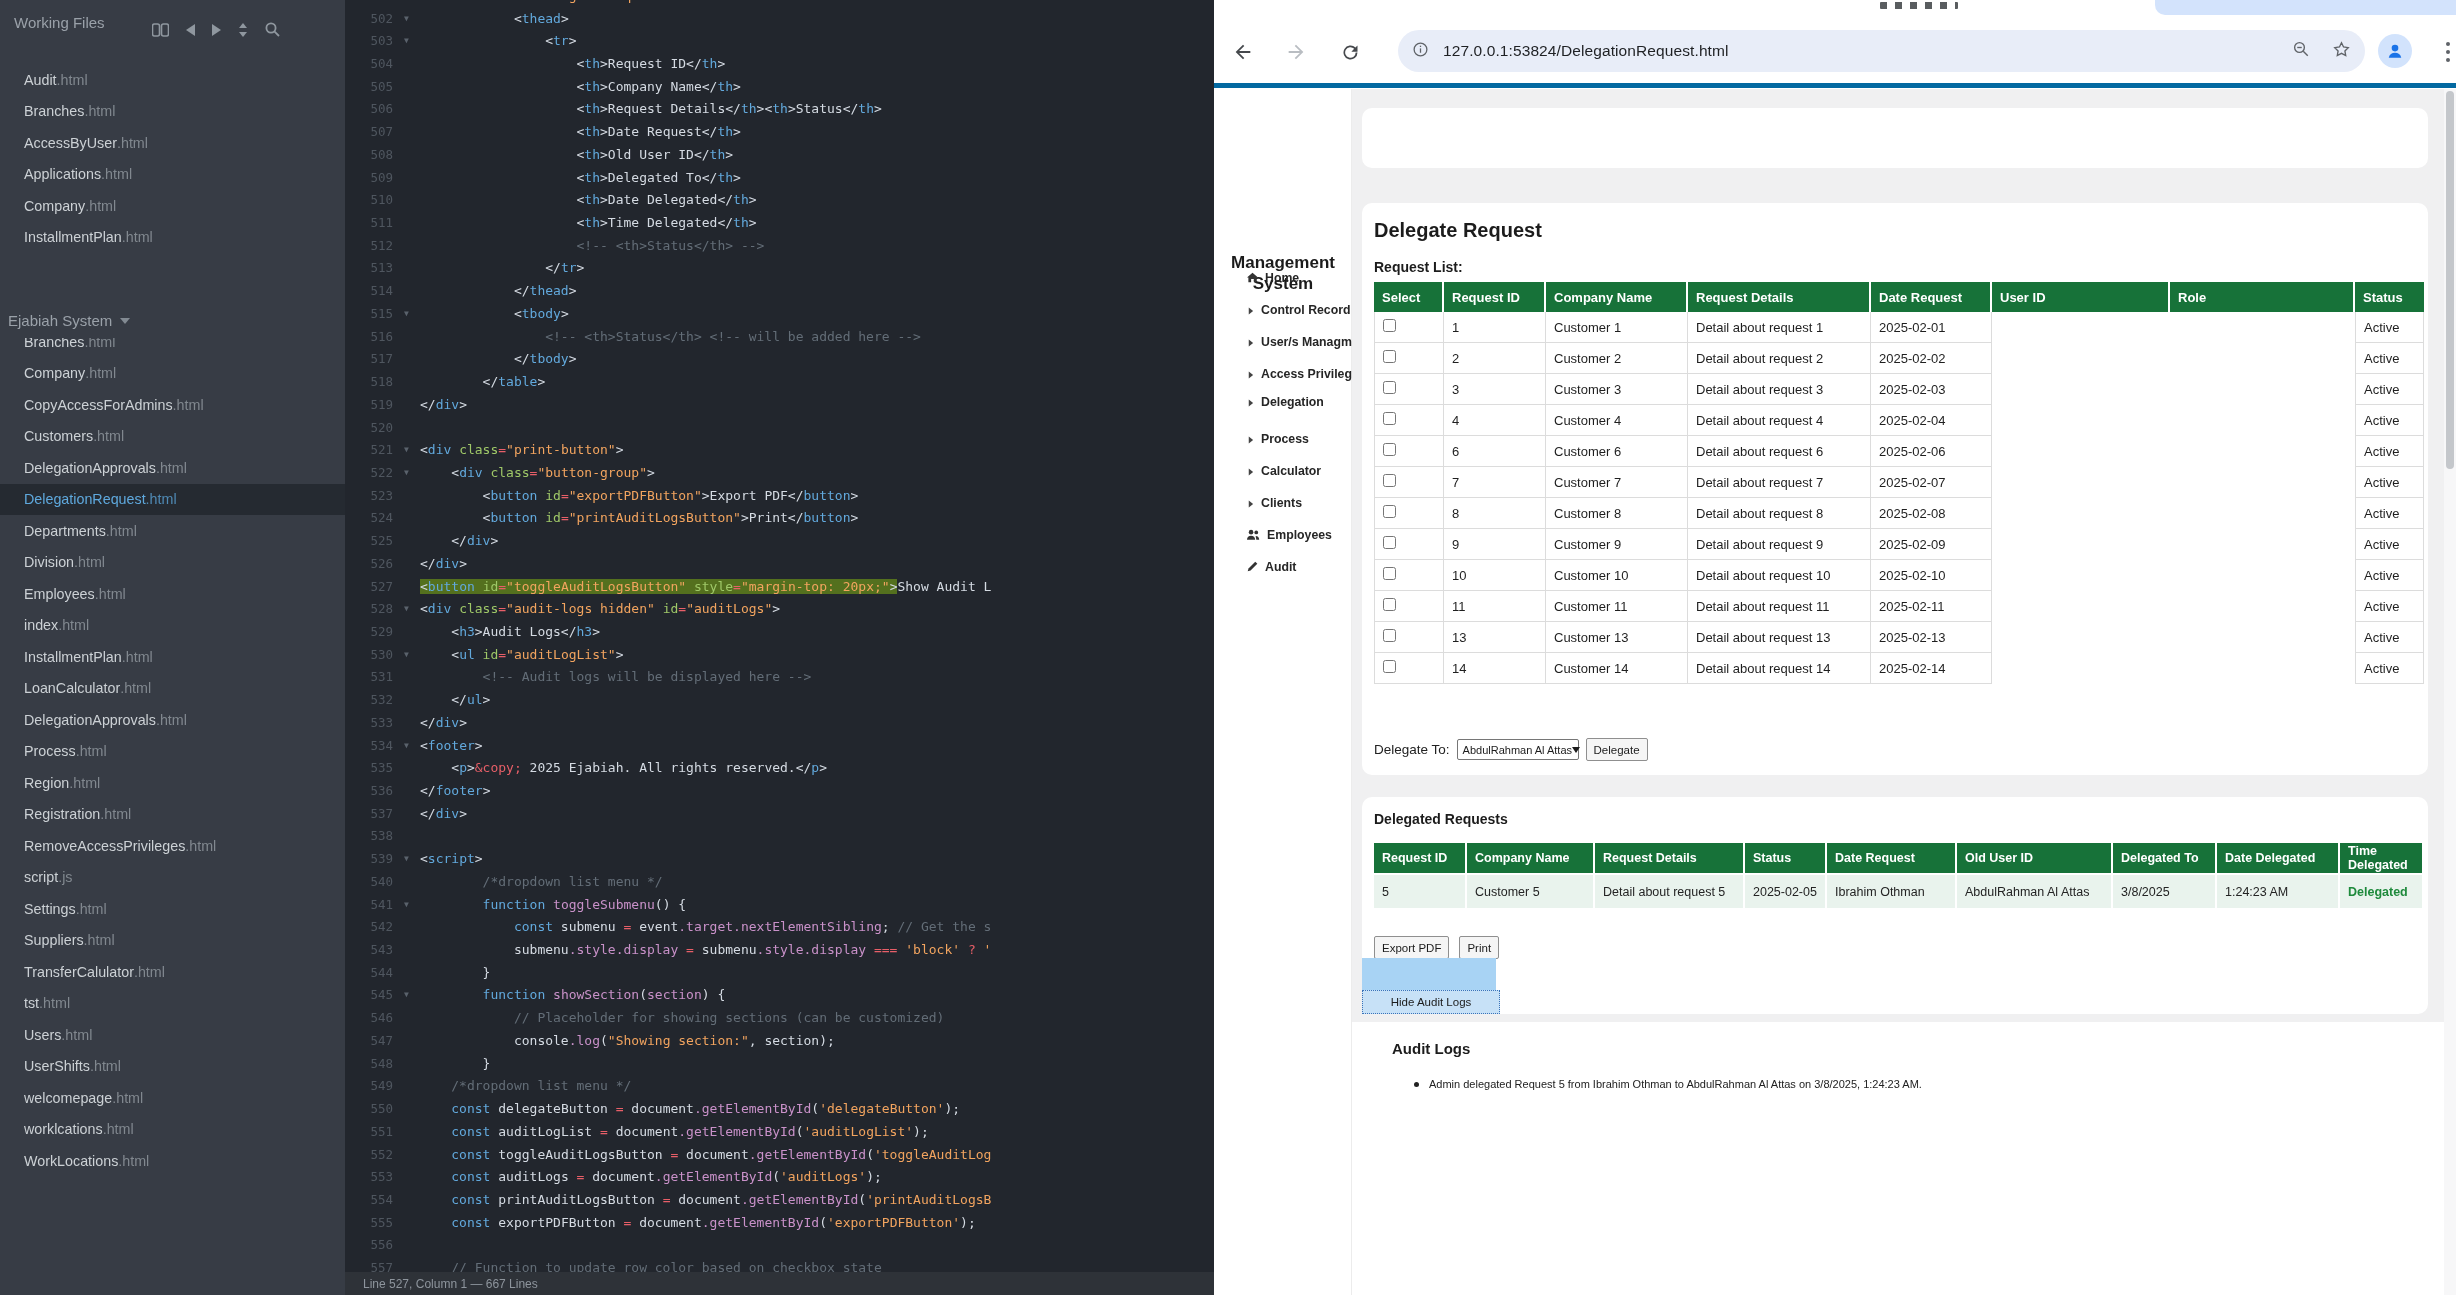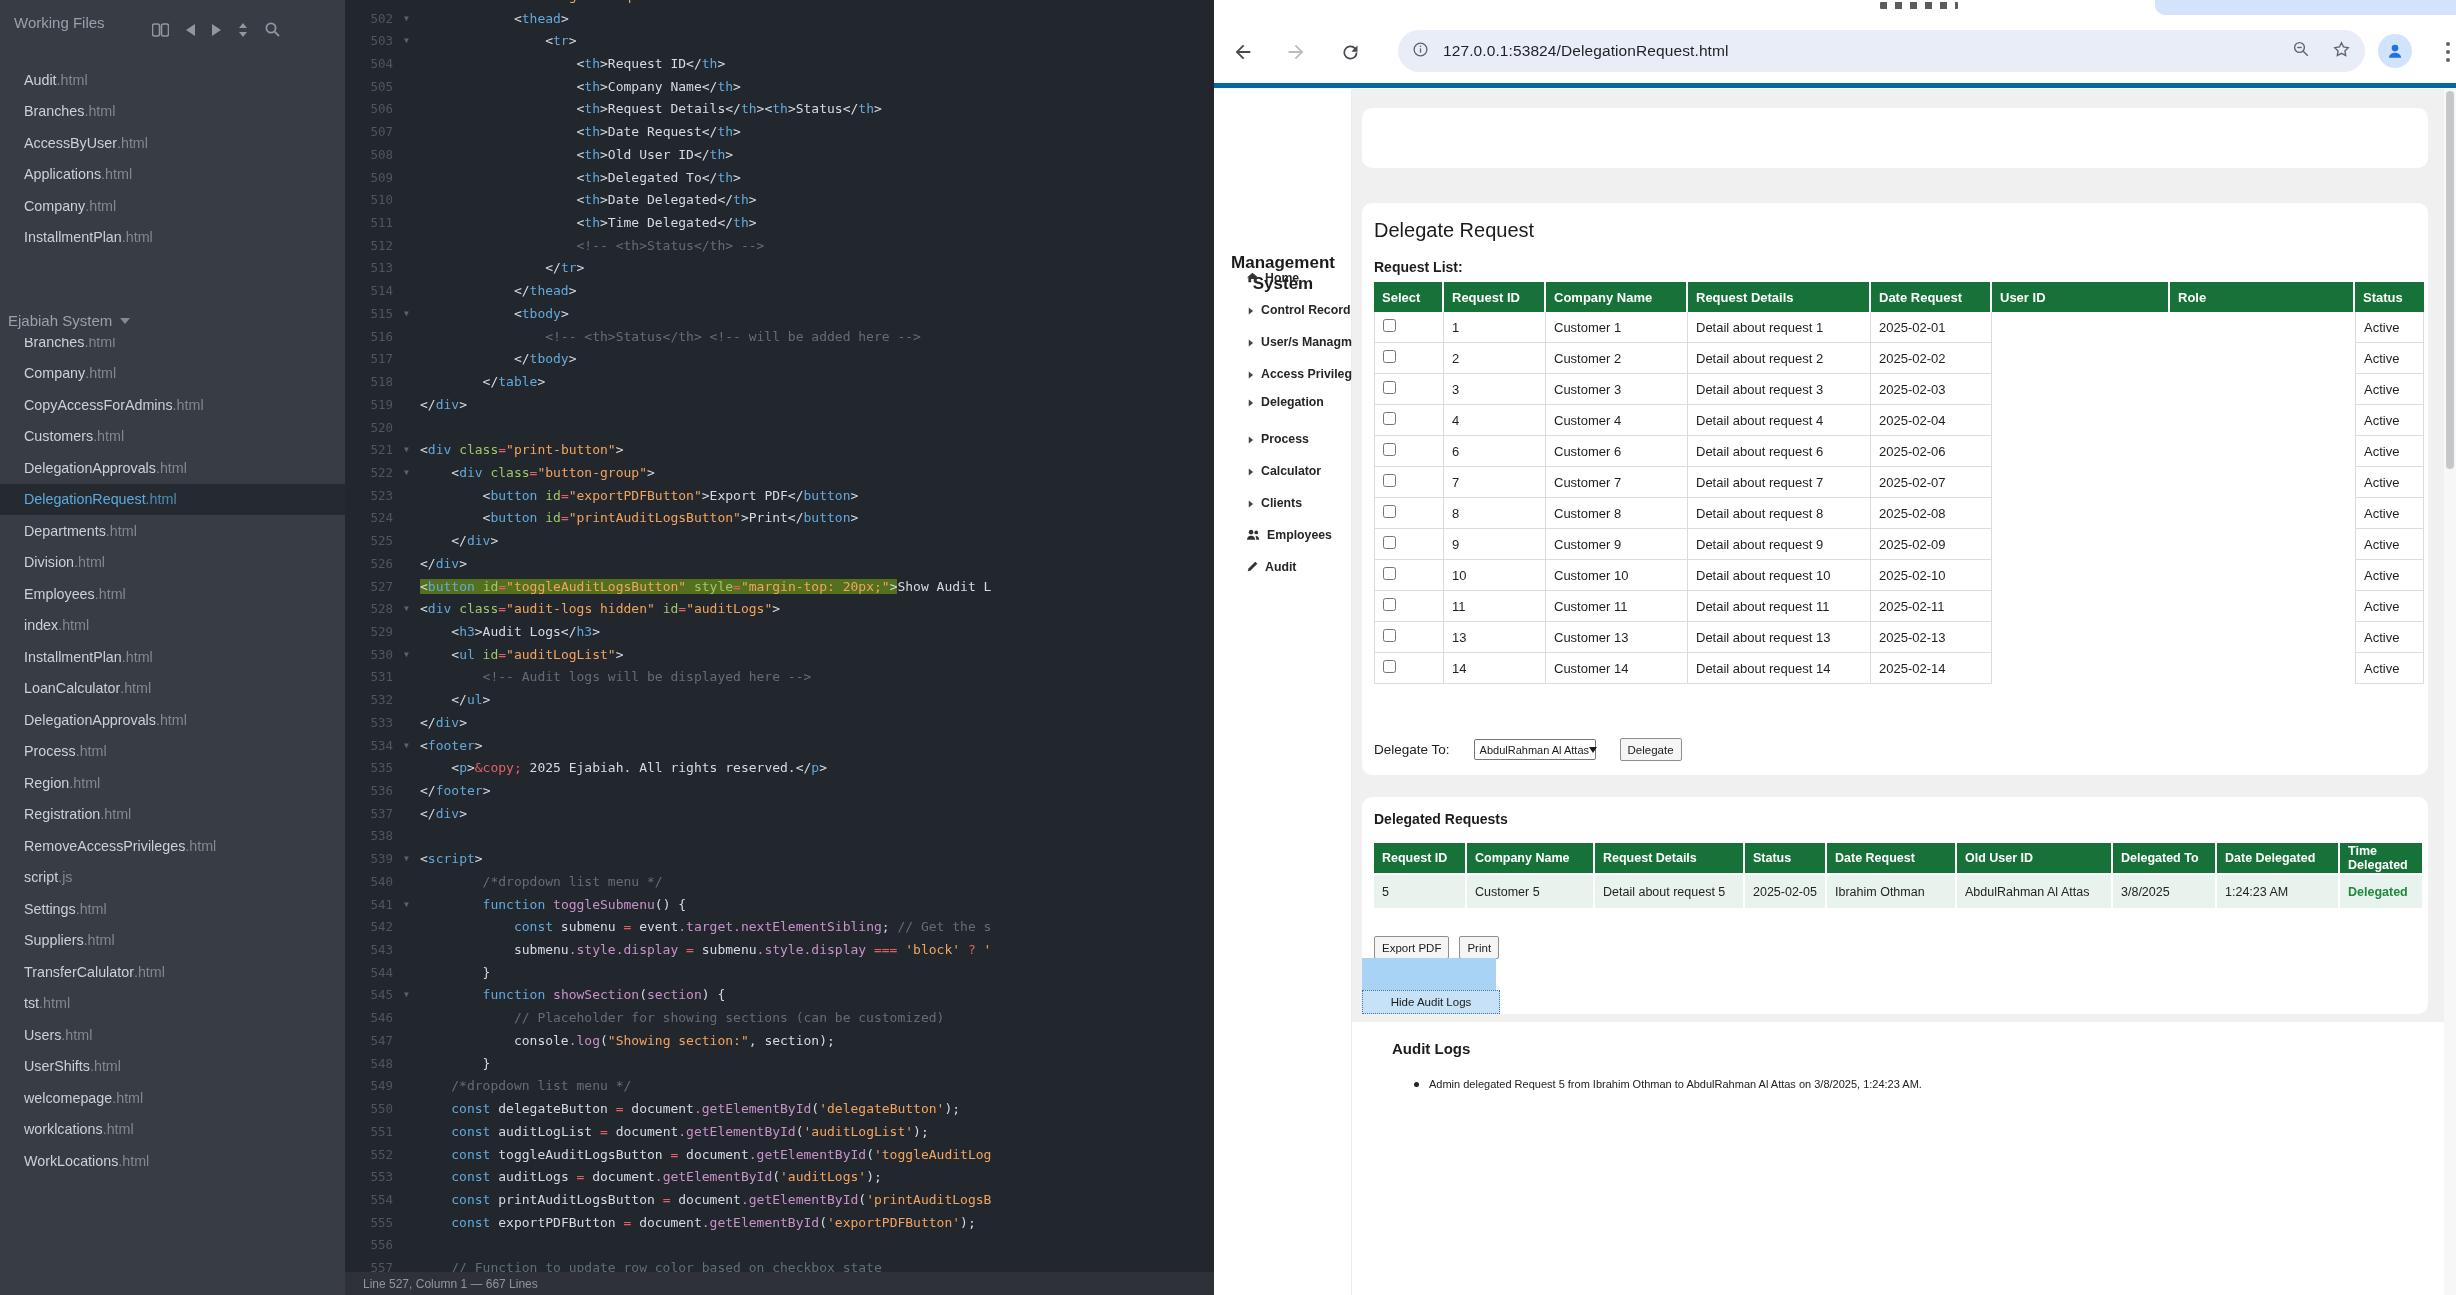--- a/index.html
+++ b/index.html
@@ -67,7 +67,7 @@
   #band2{left:10px;top:708px;width:1066px;height:217px;background:#fff;border-radius:10px;position:absolute;}
   #audit-band{left:0;top:933px;width:1092px;height:273px;background:#fff;position:absolute;}
 
-  #page-heading{position:absolute;left:12px;top:16px;font-size:20px;font-weight:400;color:#1c1c1c;}
+  #page-heading{position:absolute;left:12px;top:16px;font-size:20px;font-weight:700;color:#1c1c1c;}
   #request-list-label{position:absolute;left:12px;top:56px;font-size:14px;font-weight:700;color:#1c1c1c;}
 
   table{border-collapse:separate;border-spacing:0;}

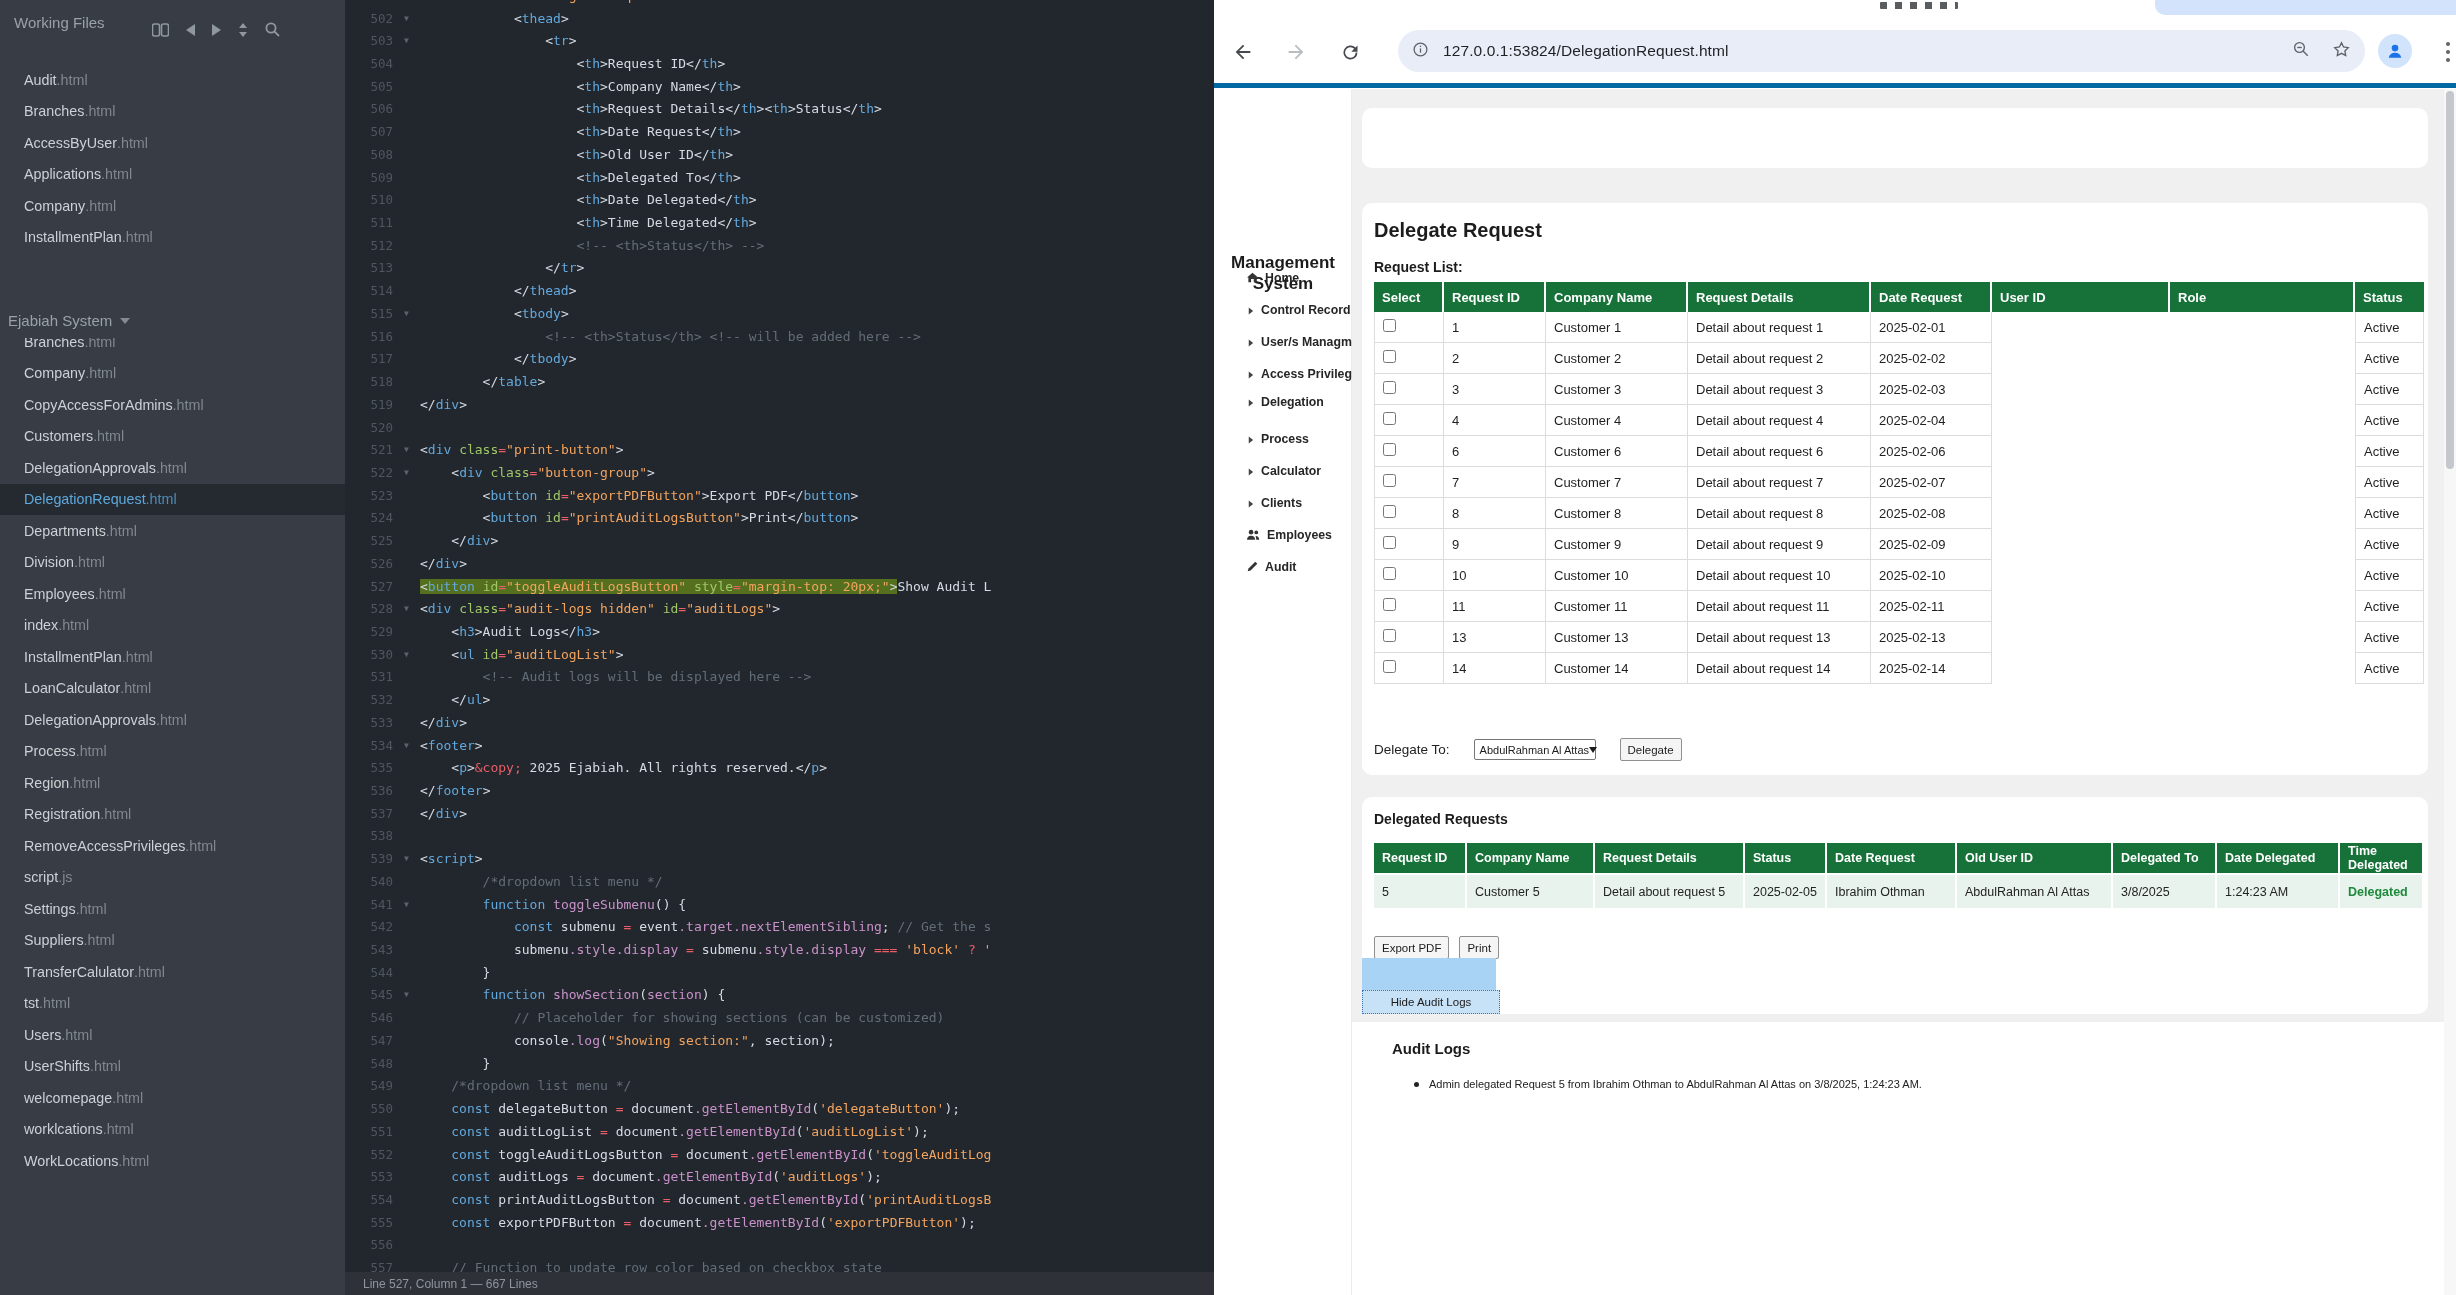--- a/index.html
+++ b/index.html
@@ -82,7 +82,7 @@
   #t1 td.stat{border-left:1px solid #dcdcdc;}
   #t1 input[type=checkbox]{width:13px;height:13px;margin:0;}
 
-  #delegate-row{position:absolute;left:12px;top:535px;display:flex;align-items:center;gap:24px;}
+  #delegate-row{position:absolute;left:12px;top:535px;display:flex;align-items:center;gap:7px;}
   #delegate-label{font-size:13.5px;color:#222;}
   #delegate-select{width:122px;height:21px;border:1px solid #767676;border-radius:2px;background:#fff;
                    display:flex;align-items:center;justify-content:space-between;padding:0 5px;box-sizing:border-box;cursor:pointer;}

